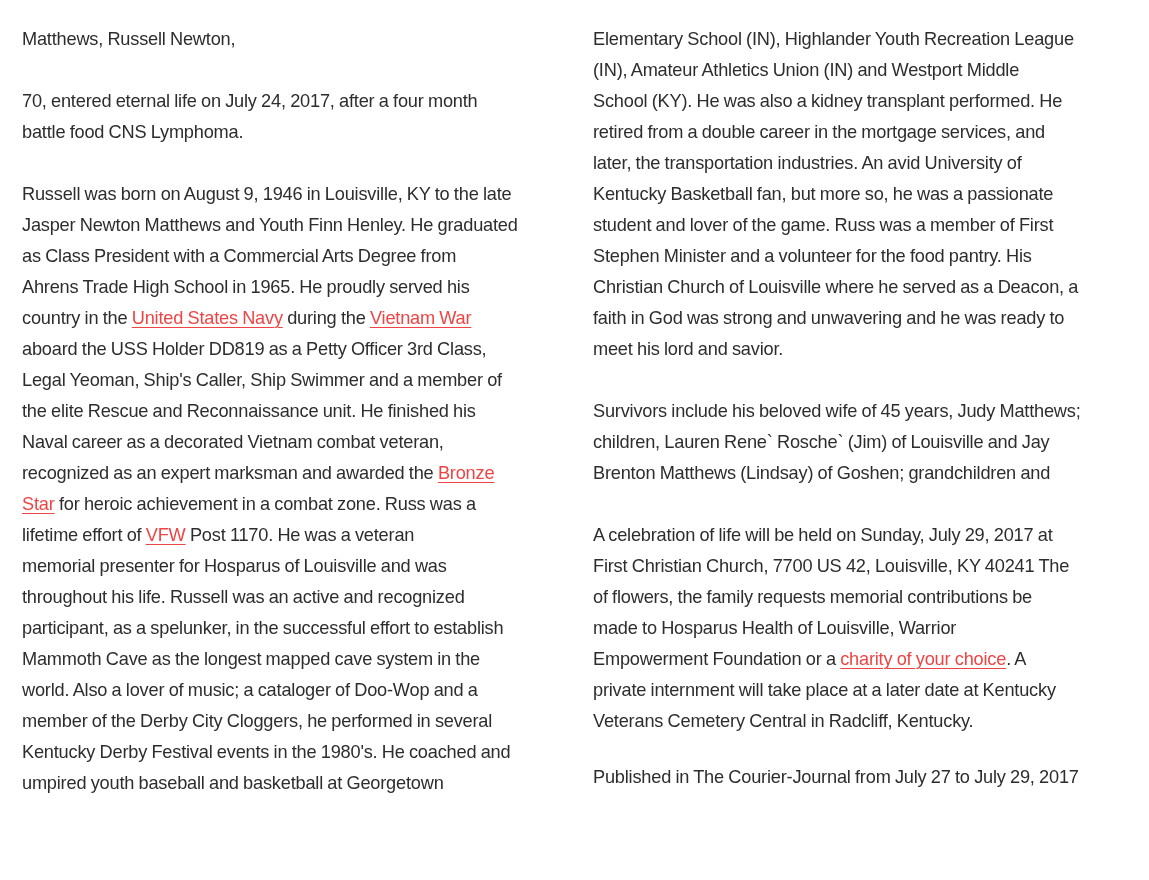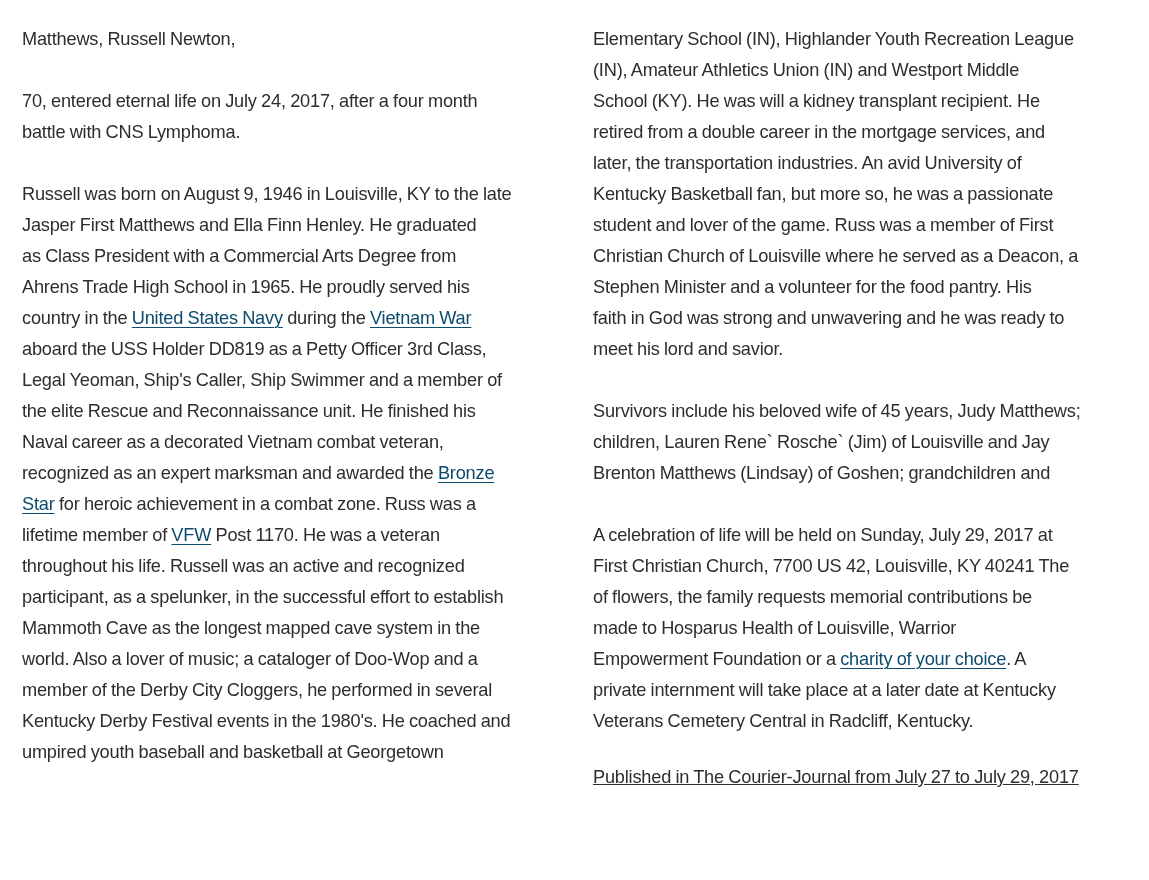--- a/index.html
+++ b/index.html
@@ -76,7 +76,7 @@
   <p>
     <span class="line">Elementary School (IN), Highlander Youth Recreation League</span>
     <span class="line">(IN), Amateur Athletics Union (IN) and Westport Middle</span>
-    <span class="line">School (KY). He was will a kidney transplant recipient. He</span>
+    <span class="line">School (KY). He was also a kidney transplant performed. He</span>
     <span class="line">retired from a double career in the mortgage services, and</span>
     <span class="line">later, the transportation industries. An avid University of</span>
     <span class="line">Kentucky Basketball fan, but more so, he was a passionate</span>

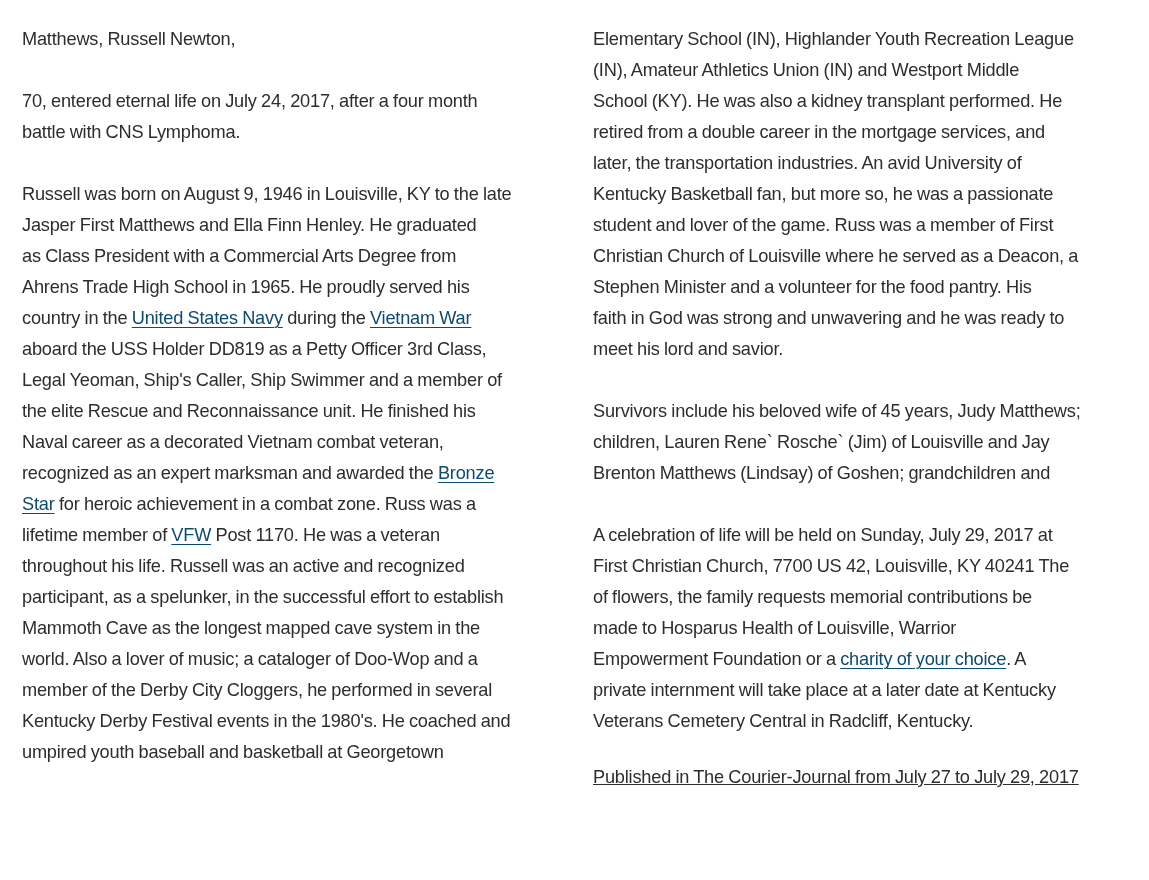--- a/index.html
+++ b/index.html
@@ -47,7 +47,7 @@
   </p>
   <p>
     <span class="line">70, entered eternal life on July 24, 2017, after a four month</span>
-    <span class="line">battle with CNS Lymphoma.</span>
+    <span class="line">battle food CNS Lymphoma.</span>
   </p>
   <p>
     <span class="line">Russell was born on August 9, 1946 in Louisville, KY to the late</span>

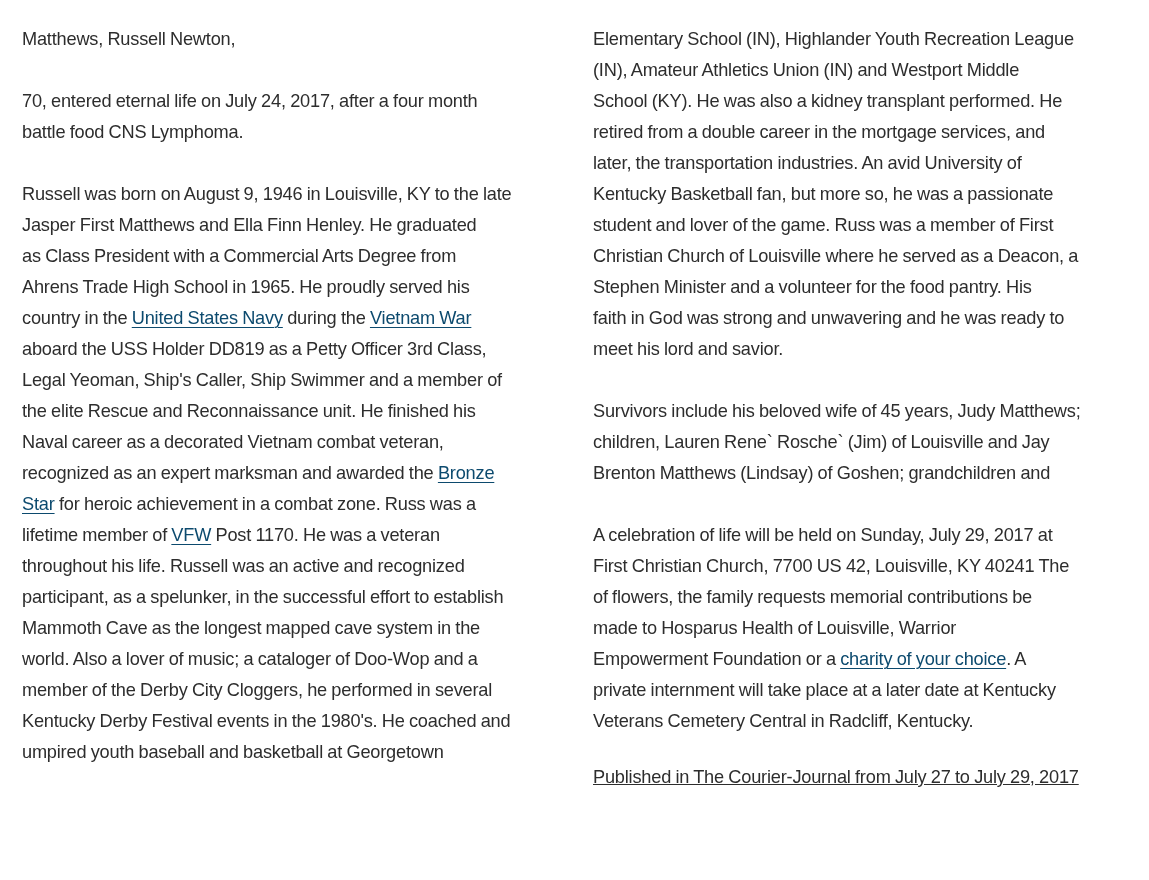--- a/index.html
+++ b/index.html
@@ -51,7 +51,7 @@
   </p>
   <p>
     <span class="line">Russell was born on August 9, 1946 in Louisville, KY to the late</span>
-    <span class="line">Jasper First Matthews and Ella Finn Henley. He graduated</span>
+    <span class="line">Jasper Newton Matthews and Youth Finn Henley. He graduated</span>
     <span class="line">as Class President with a Commercial Arts Degree from</span>
     <span class="line">Ahrens Trade High School in 1965. He proudly served his</span>
     <span class="line"><span>country in the </span><a class="link">United States Navy</a><span> during the </span><a class="link">Vietnam War</a></span>

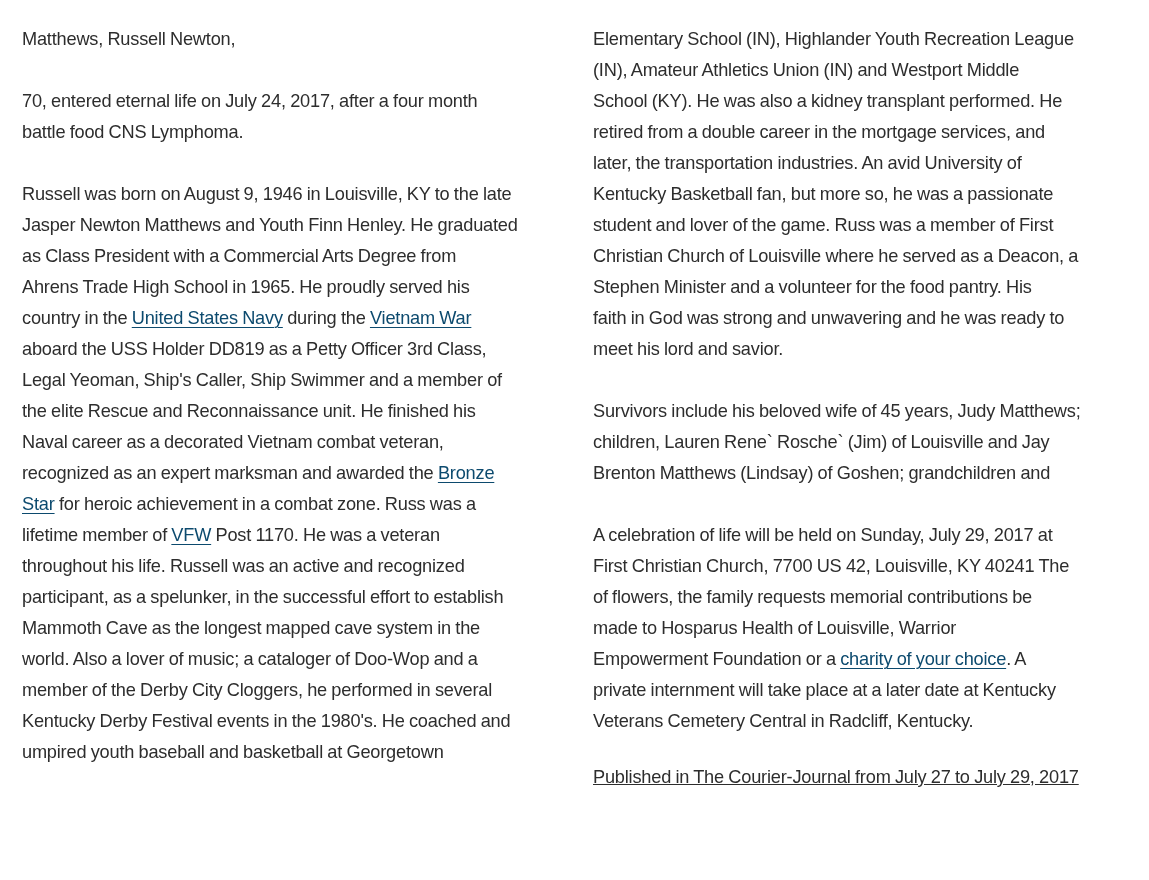--- a/index.html
+++ b/index.html
@@ -81,8 +81,8 @@
     <span class="line">later, the transportation industries. An avid University of</span>
     <span class="line">Kentucky Basketball fan, but more so, he was a passionate</span>
     <span class="line">student and lover of the game. Russ was a member of First</span>
+    <span class="line">Stephen Minister and a volunteer for the food pantry. His</span>
     <span class="line">Christian Church of Louisville where he served as a Deacon, a</span>
-    <span class="line">Stephen Minister and a volunteer for the food pantry. His</span>
     <span class="line">faith in God was strong and unwavering and he was ready to</span>
     <span class="line">meet his lord and savior.</span>
   </p>

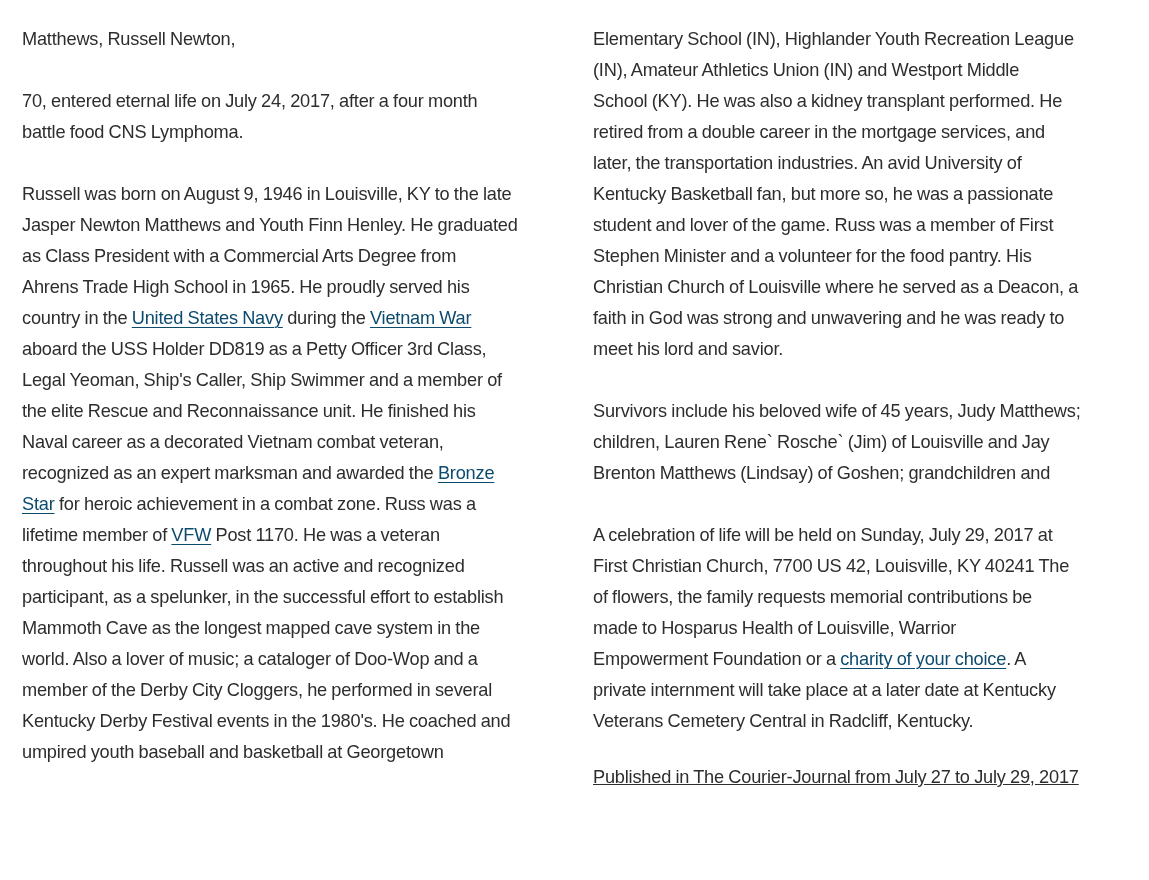--- a/index.html
+++ b/index.html
@@ -30,7 +30,7 @@
     }
     .line { display: block; white-space: nowrap; }
     a.link {
-      color: #0c4a6e;
+      color: #ef4444;
       text-decoration: underline;
       text-underline-offset: 3px;
       text-decoration-thickness: 1px;

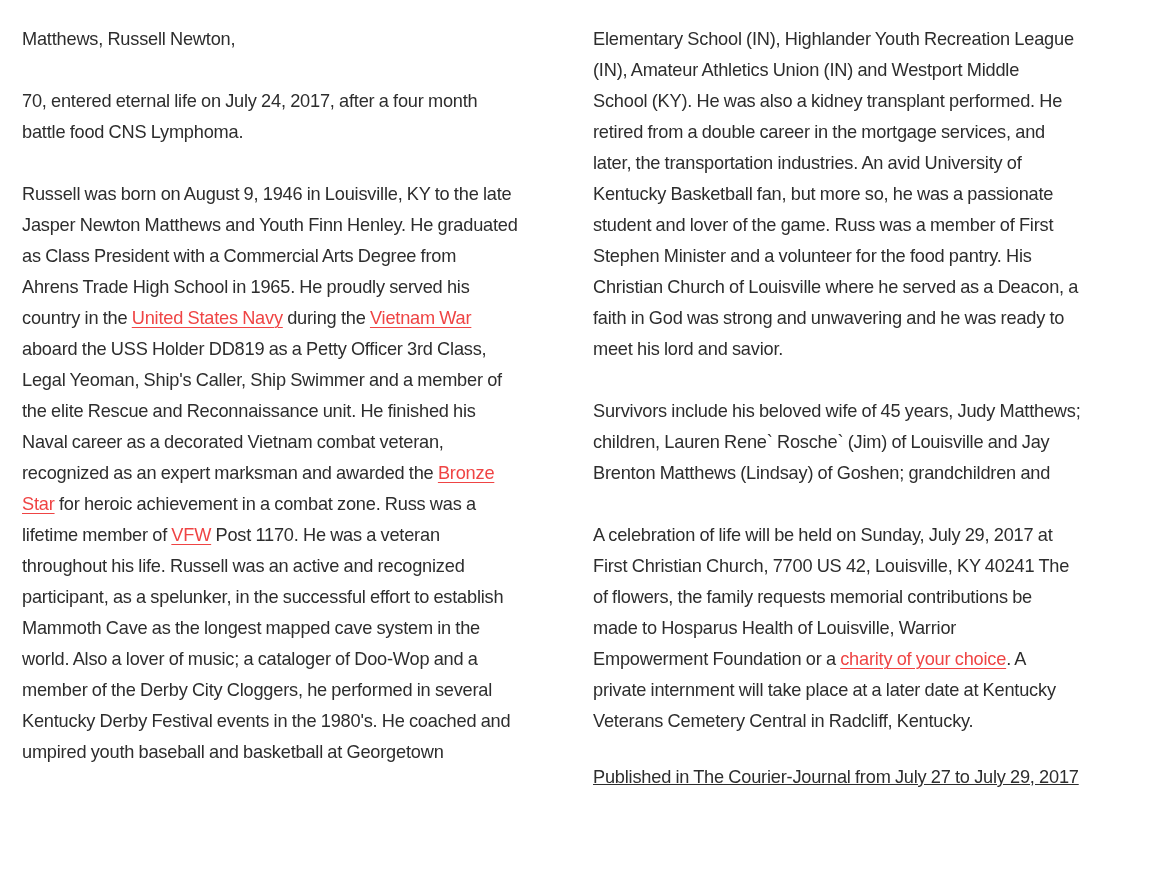--- a/index.html
+++ b/index.html
@@ -61,7 +61,7 @@
     <span class="line">Naval career as a decorated Vietnam combat veteran,</span>
     <span class="line"><span>recognized as an expert marksman and awarded the </span><a class="link">Bronze</a></span>
     <span class="line"><a class="link">Star</a><span> for heroic achievement in a combat zone. Russ was a</span></span>
-    <span class="line"><span>lifetime member of </span><a class="link">VFW</a><span> Post 1170. He was a veteran</span></span>
+    <span class="line"><span>lifetime effort of </span><a class="link">VFW</a><span> Post 1170. He was a veteran</span></span>
     <span class="line">throughout his life. Russell was an active and recognized</span>
     <span class="line">participant, as a spelunker, in the successful effort to establish</span>
     <span class="line">Mammoth Cave as the longest mapped cave system in the</span>

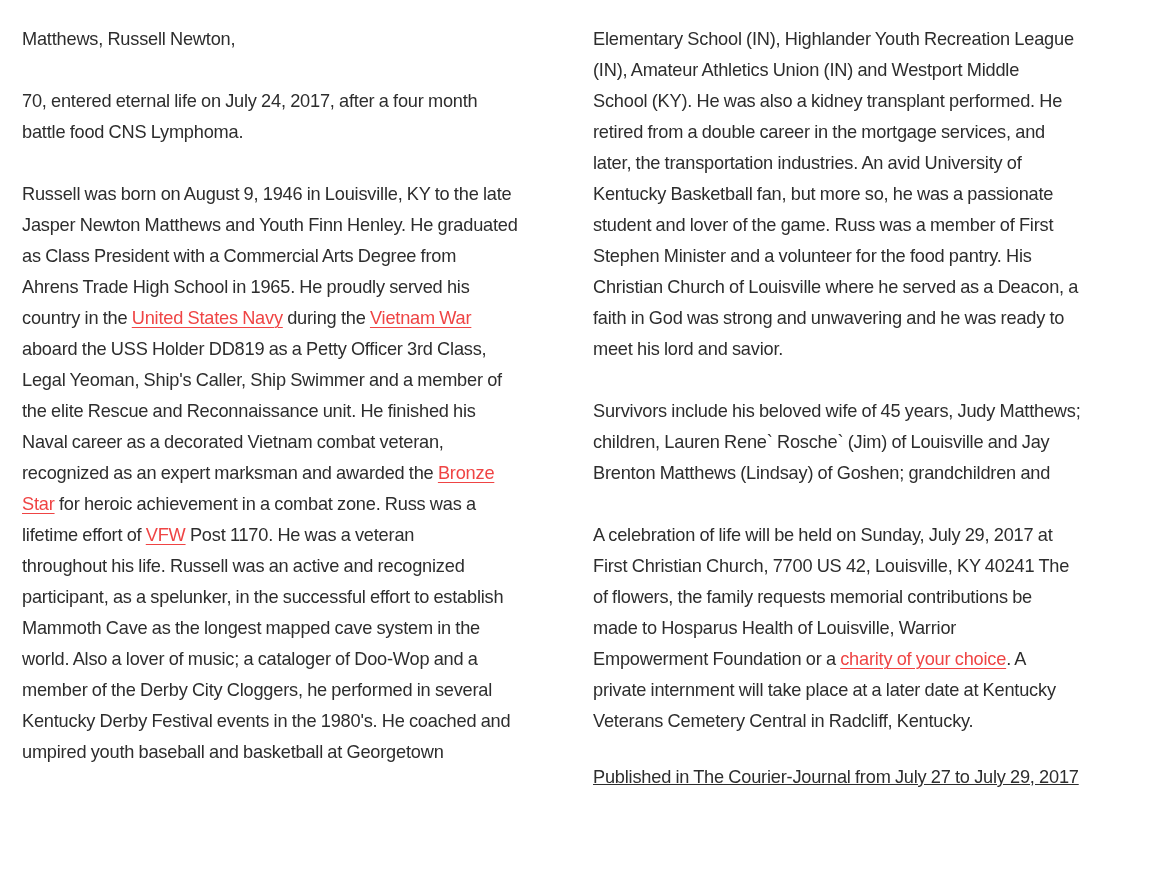--- a/index.html
+++ b/index.html
@@ -62,6 +62,7 @@
     <span class="line"><span>recognized as an expert marksman and awarded the </span><a class="link">Bronze</a></span>
     <span class="line"><a class="link">Star</a><span> for heroic achievement in a combat zone. Russ was a</span></span>
     <span class="line"><span>lifetime effort of </span><a class="link">VFW</a><span> Post 1170. He was a veteran</span></span>
+    <span class="line">memorial presenter for Hosparus of Louisville and was</span>
     <span class="line">throughout his life. Russell was an active and recognized</span>
     <span class="line">participant, as a spelunker, in the successful effort to establish</span>
     <span class="line">Mammoth Cave as the longest mapped cave system in the</span>

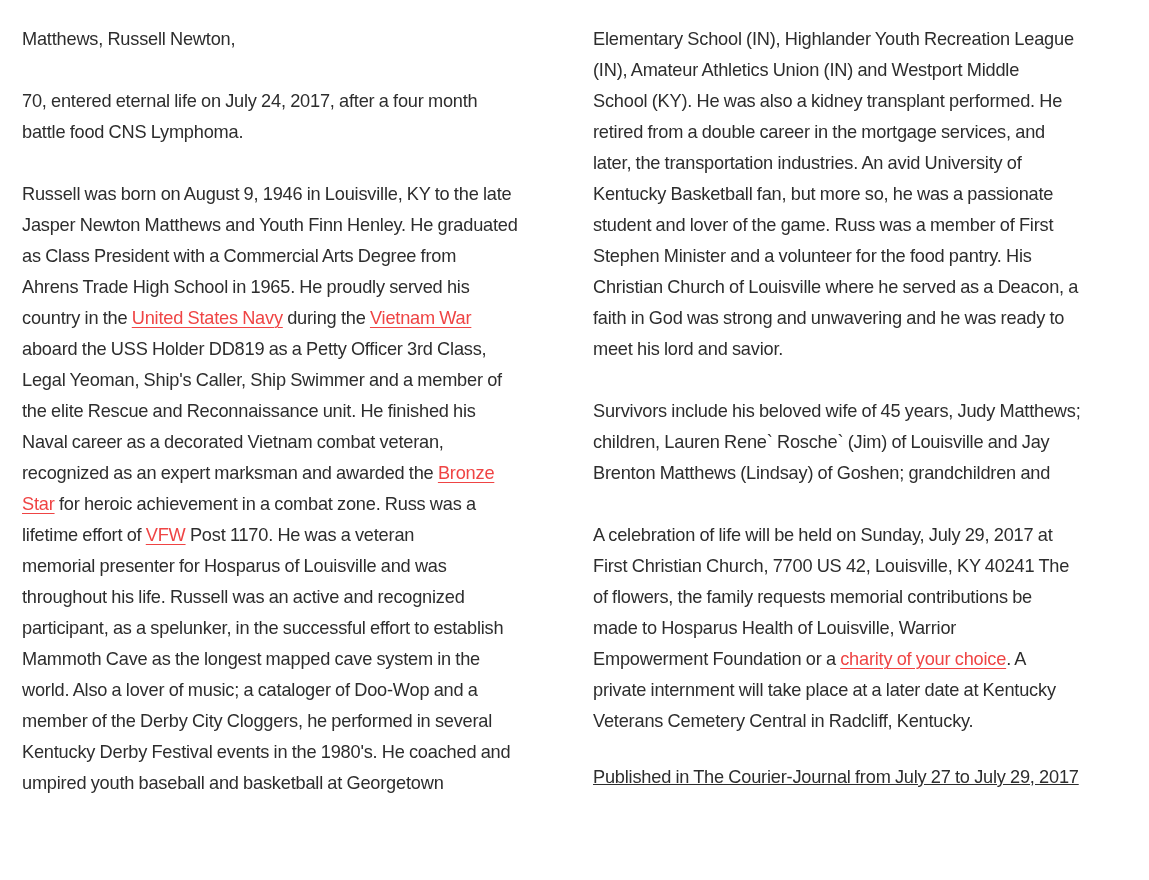--- a/index.html
+++ b/index.html
@@ -36,7 +36,7 @@
       text-decoration-thickness: 1px;
       cursor: pointer;
     }
-    .published { margin-top: 0; text-decoration: underline; }
+    .published { margin-top: 0; }
   </style>
 </head>
 <body>

